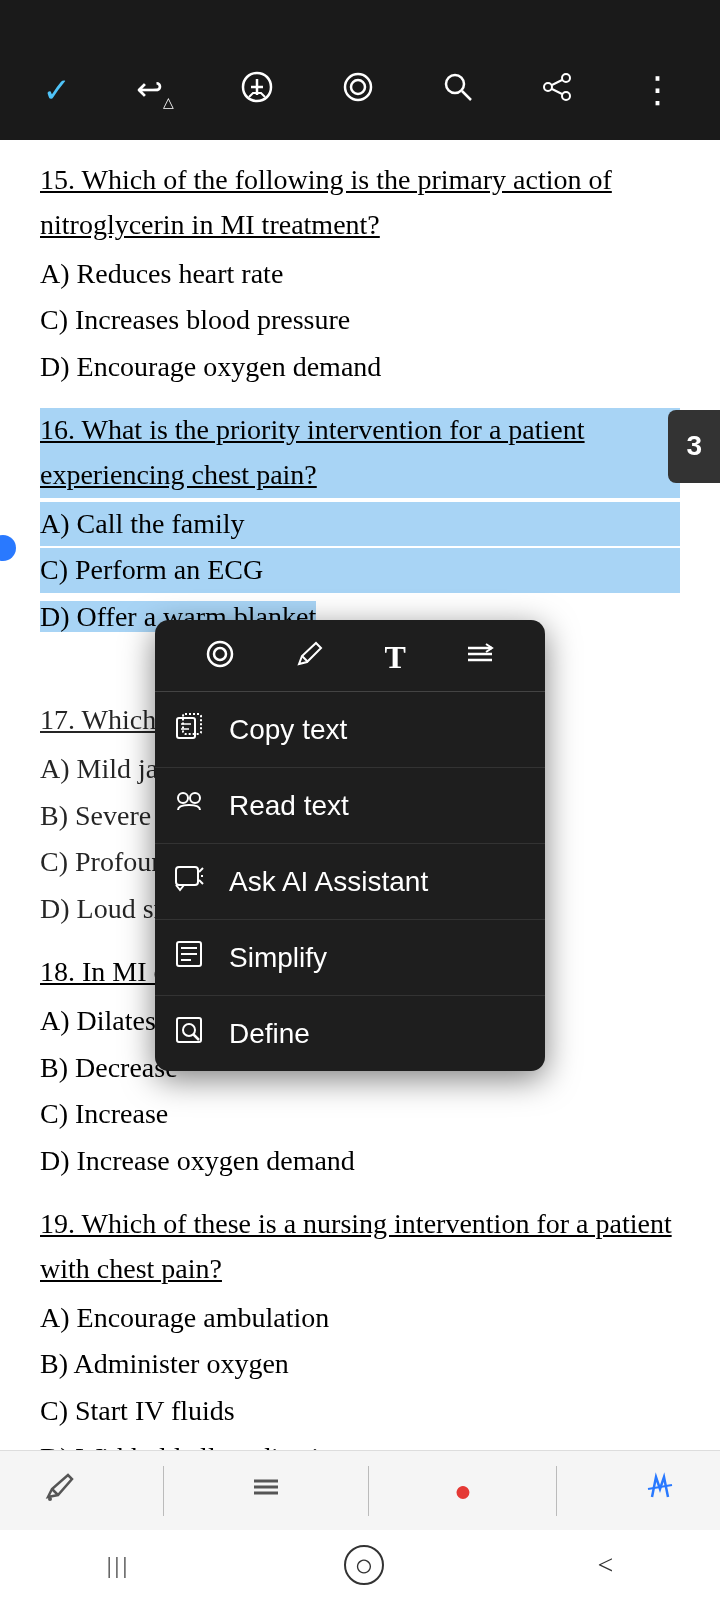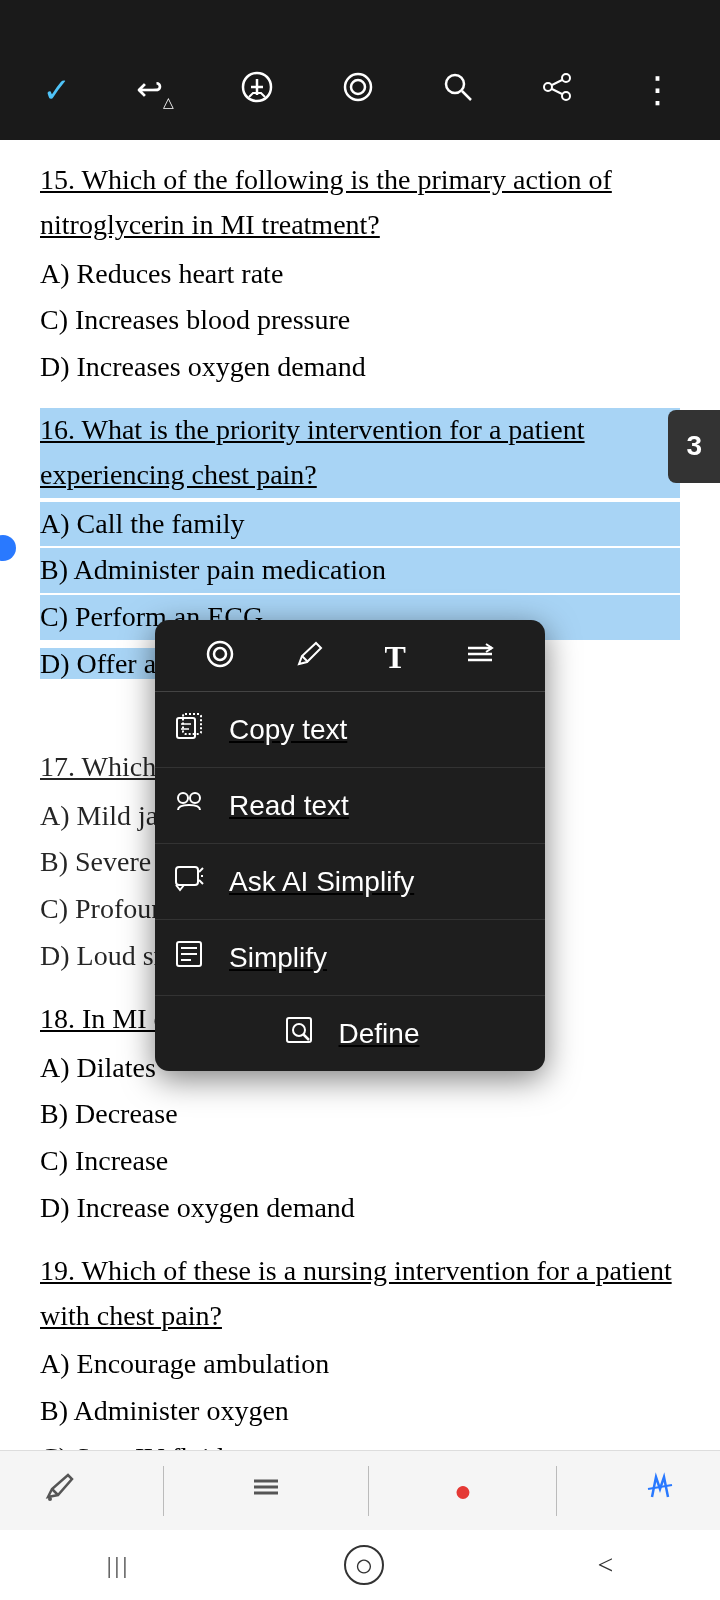--- a/index.html
+++ b/index.html
@@ -271,7 +271,7 @@
     <div class="question-text">15. Which of the following is the primary action of nitroglycerin in MI treatment?</div>
     <span class="option">A) Reduces heart rate</span>
     <span class="option">C) Increases blood pressure</span>
-    <span class="option">D) Increases oxygen demand</span>
+    <span class="option">D) Encourage oxygen demand</span>
   </div>
 
   <div class="question-block" style="position:relative;">

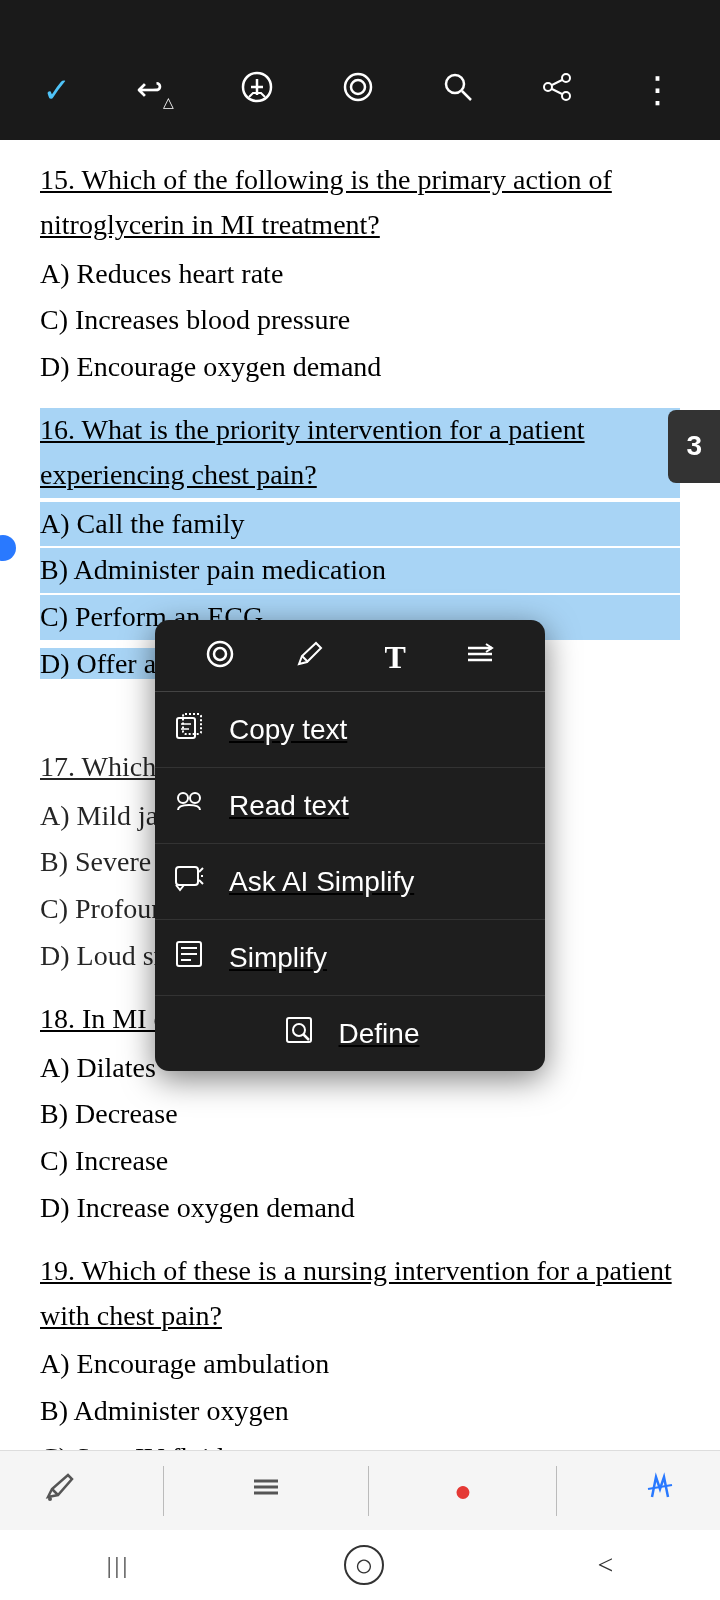--- a/index.html
+++ b/index.html
@@ -277,7 +277,6 @@
   <div class="question-block" style="position:relative;">
     <div class="question-text highlight-blue">16. What is the priority intervention for a patient experiencing chest pain?</div>
     <span class="option highlight-blue">A) Call the family</span>
-    <span class="option highlight-blue">B) Administer pain medication</span>
     <span class="option highlight-blue">C) Perform an ECG</span>
     <span class="option"><span class="highlight-blue">D) Offer a warm blanket</span></span>
   </div>

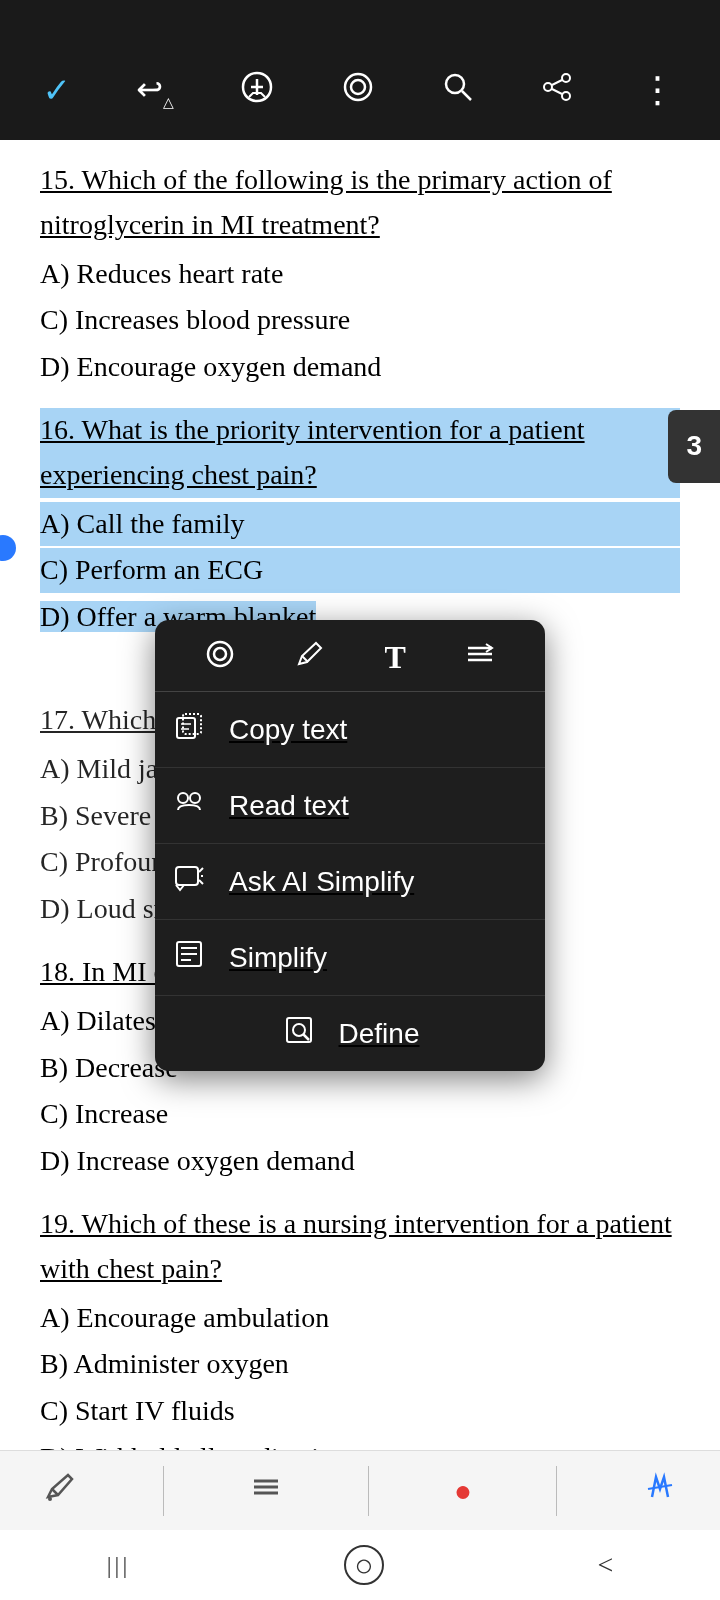--- a/index.html
+++ b/index.html
@@ -151,7 +151,6 @@
       padding: 18px 16px;
       border-bottom: 1px solid #333;
       cursor: pointer;
-      text-decoration: underline;
     }
     .context-menu-item:last-child {
       border-bottom: none;

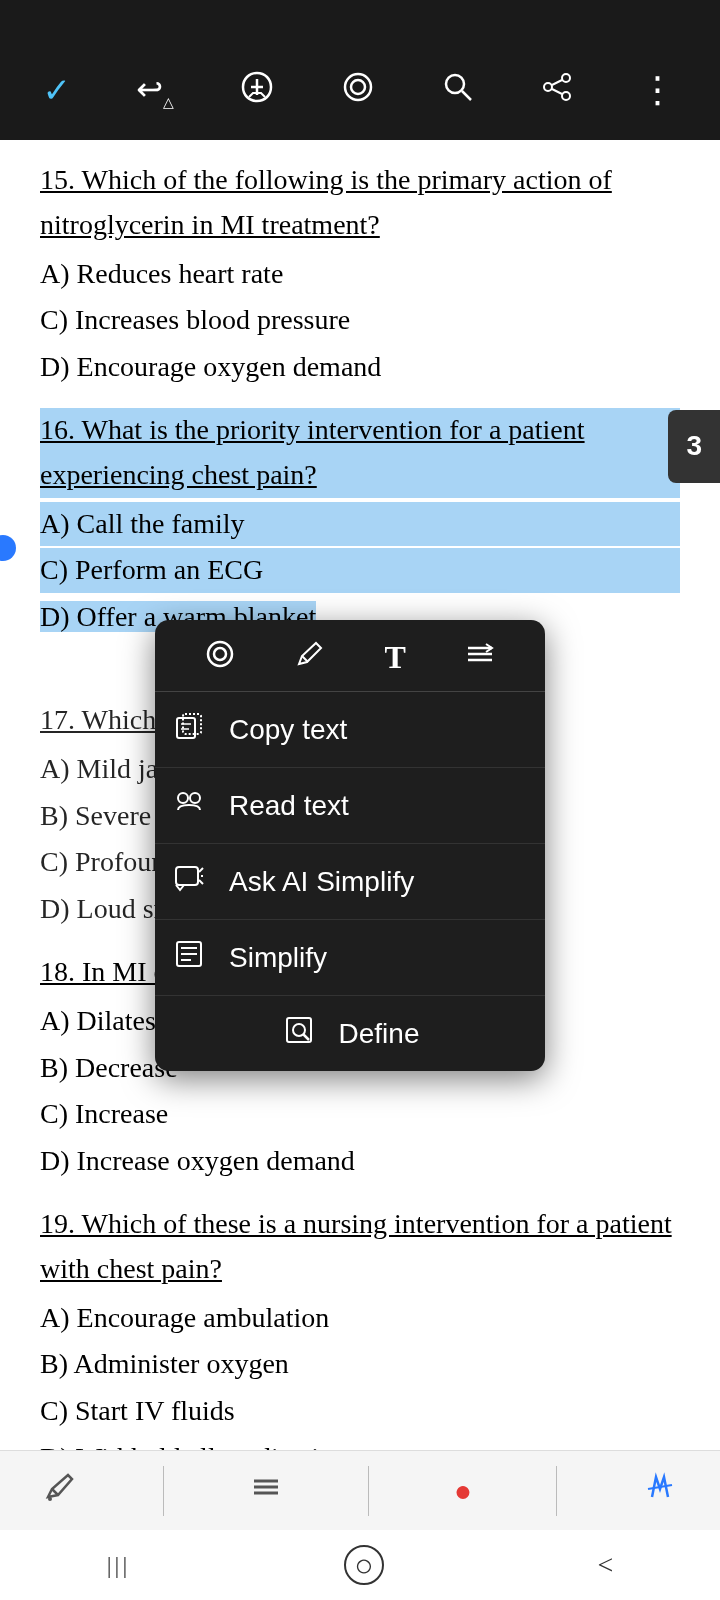--- a/index.html
+++ b/index.html
@@ -369,7 +369,7 @@
         <path d="M26 18 L30 22" stroke="white" stroke-width="2"></path>
       </svg>
     </span>
-    <span class="context-menu-item-label">Ask AI Simplify</span>
+    <span class="context-menu-item-label">Ask AI Assistant</span>
   </div>
 
   <div class="context-menu-item">

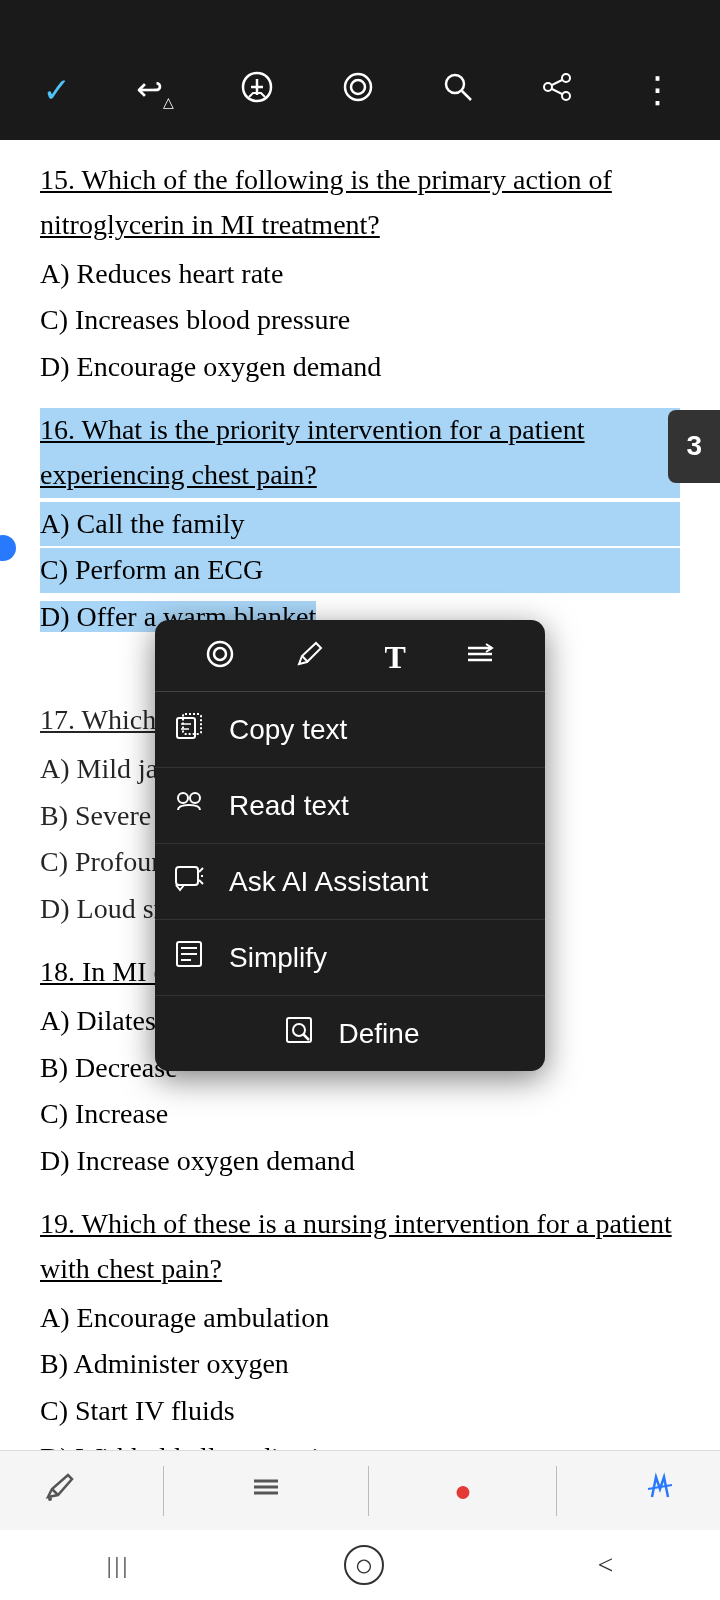--- a/index.html
+++ b/index.html
@@ -154,7 +154,6 @@
     }
     .context-menu-item:last-child {
       border-bottom: none;
-      justify-content: center;
     }
     .context-menu-item-icon {
       color: #fff;

